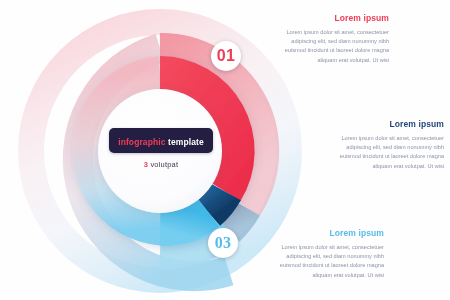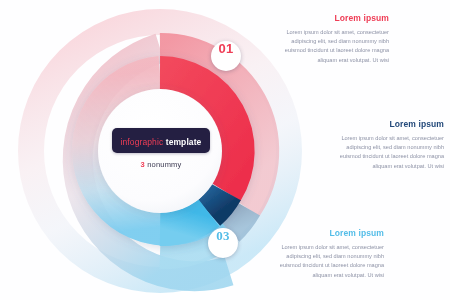--- a/index.html
+++ b/index.html
@@ -88,8 +88,9 @@
     background: #ffffff;
     box-shadow: 0 1px 4px rgba(60,60,90,0.30);
     display: flex;
+    align-items: center;
     justify-content: center;
-    font-size: 13px;
+    font-size: 16px;
     font-weight: bold;
     letter-spacing: 0.3px;
   }

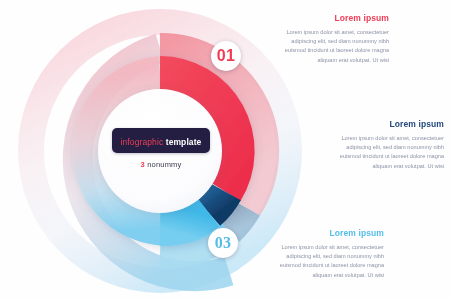--- a/index.html
+++ b/index.html
@@ -57,7 +57,7 @@
   .center-pill .word-a {
     color: #ef3d56;
     font-size: 8.5px;
-    font-weight: normal;
+    font-weight: bold;
     letter-spacing: 0.1px;
     margin-top: 12px;
   }

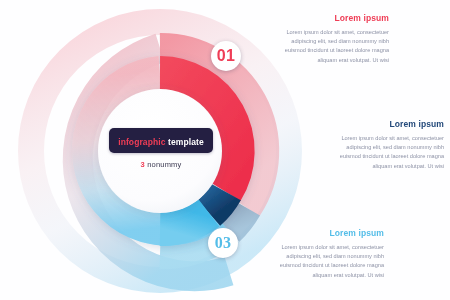--- a/index.html
+++ b/index.html
@@ -233,7 +233,7 @@
       <span class="word-a">infographic</span><span class="word-b"> template</span>
     </div>
     <div class="center-sub">
-      <span class="count">3</span><span> nonummy</span>
+      <span class="count">3</span><span> volutpat</span>
     </div>
   </div>
 

